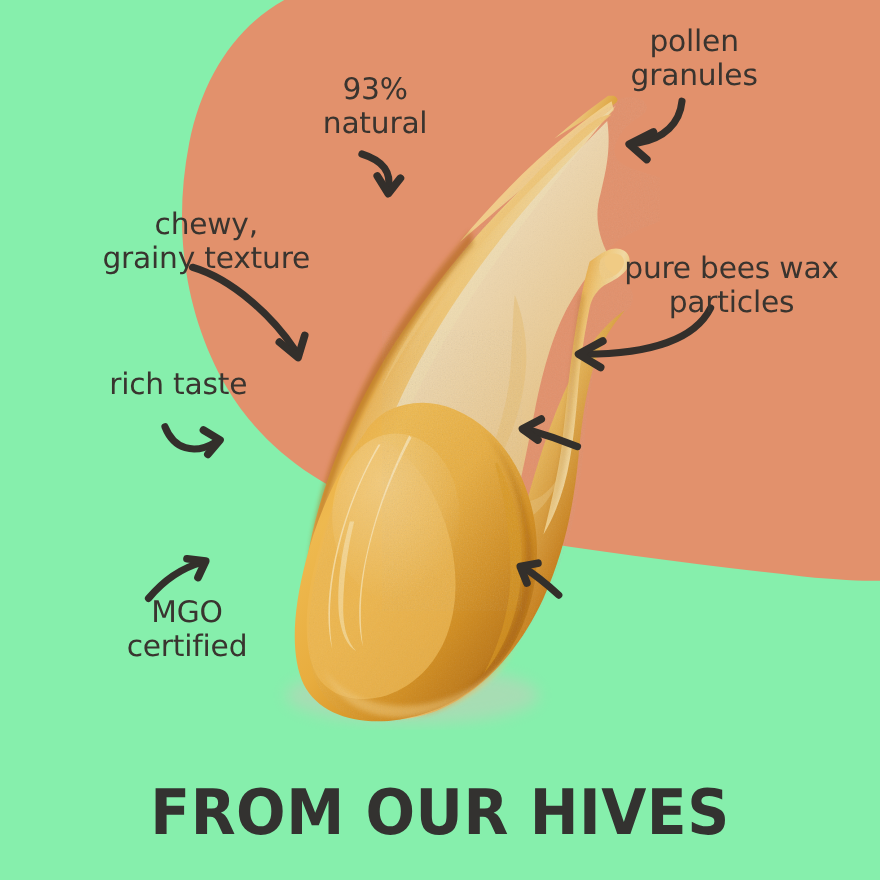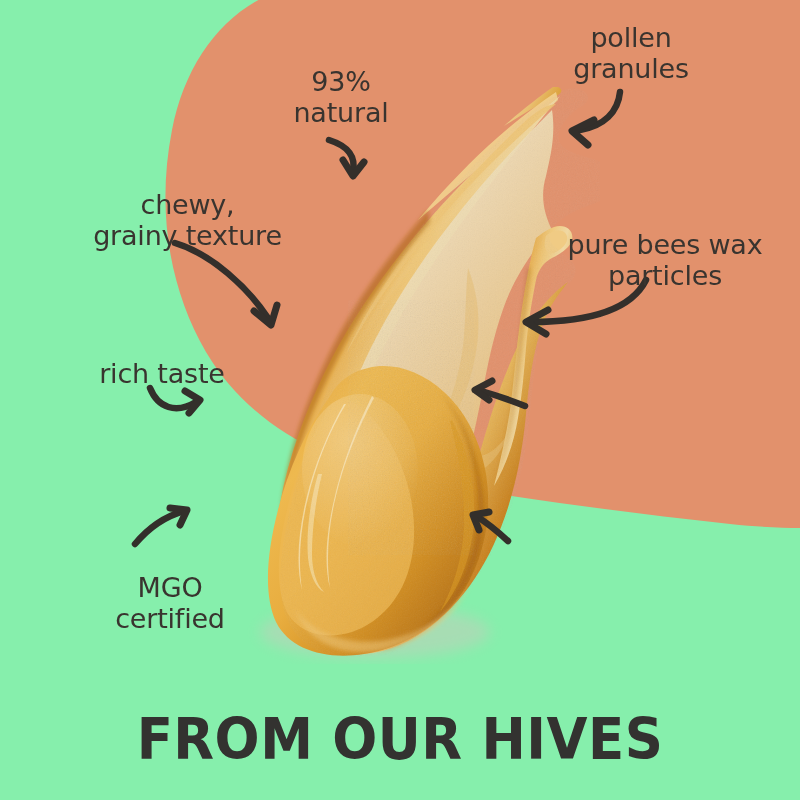--- a/index.html
+++ b/index.html
@@ -47,7 +47,7 @@
   #lbl-natural    { left: 246px; top: 66px;  width: 190px; }
   #lbl-chewy      { left: 60px;  top: 173px; width: 255px; margin-top: 16px; }
   #lbl-beeswax    { left: 540px; top: 229px; width: 250px; }
-  #lbl-rich       { left: 62px;  top: 334px; width: 200px; margin-top: 24px; }
+  #lbl-rich       { left: 62px;  top: 334px; width: 200px; }
   #lbl-bio        { left: 520px; top: 394px; width: 260px; }
   #lbl-mgo        { left: 64px;  top: 572px; width: 212px; }
   #lbl-remains    { left: 478px; top: 544px; width: 280px; }

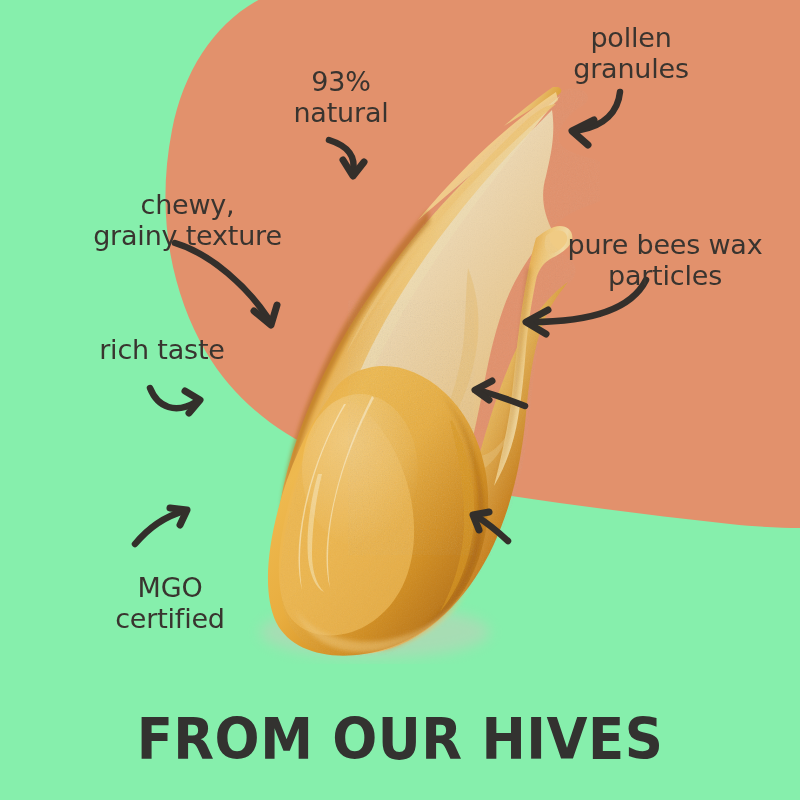--- a/index.html
+++ b/index.html
@@ -49,7 +49,7 @@
   #lbl-beeswax    { left: 540px; top: 229px; width: 250px; }
   #lbl-rich       { left: 62px;  top: 334px; width: 200px; }
   #lbl-bio        { left: 520px; top: 394px; width: 260px; }
-  #lbl-mgo        { left: 64px;  top: 572px; width: 212px; }
+  #lbl-mgo        { left: 64px;  top: 541px; width: 212px; }
   #lbl-remains    { left: 478px; top: 544px; width: 280px; }
 
   

